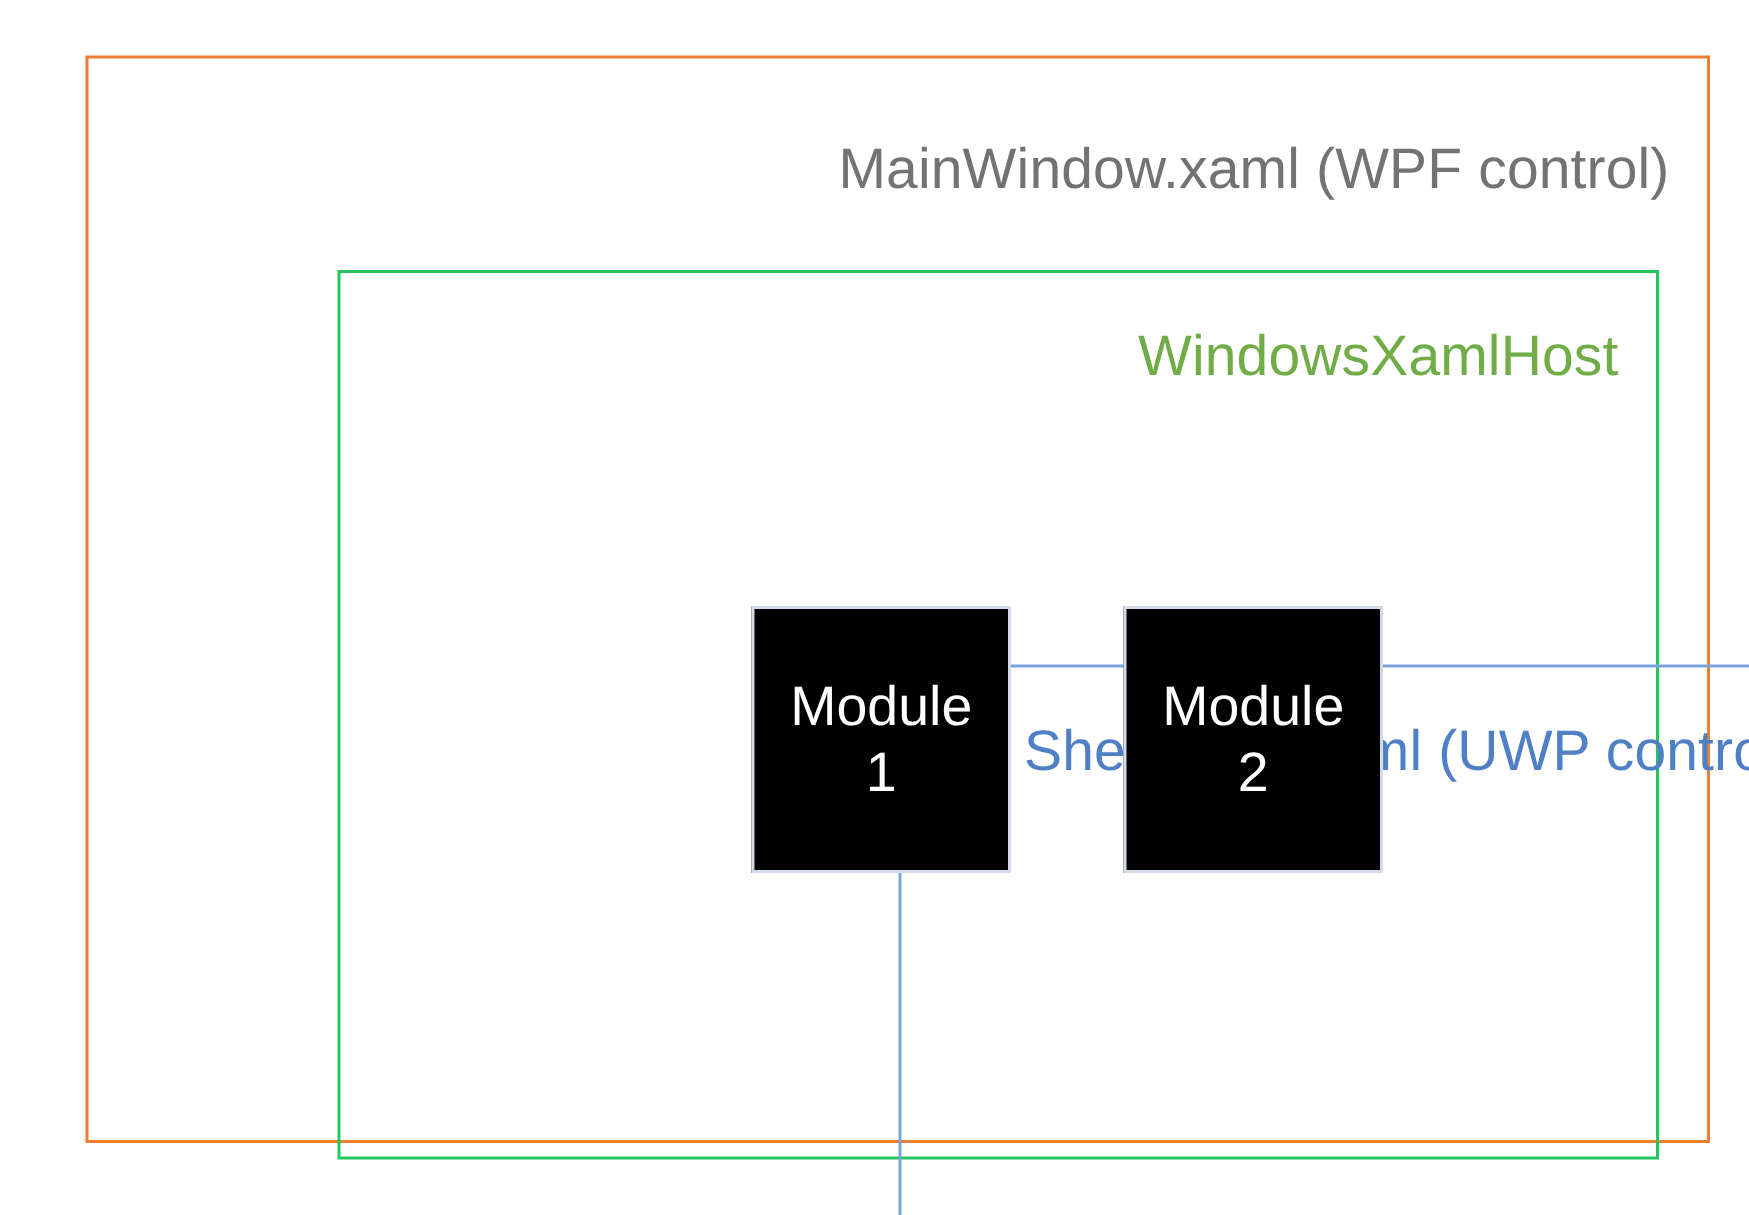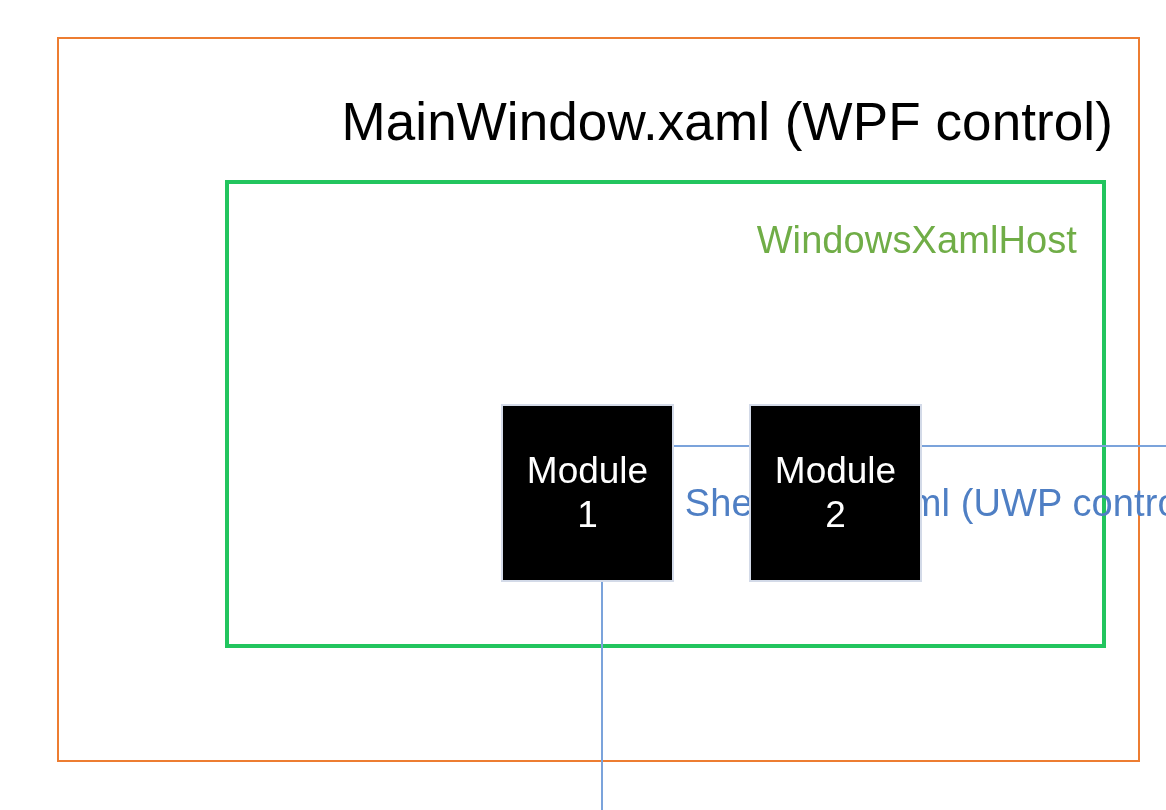--- a/index.html
+++ b/index.html
@@ -44,8 +44,8 @@
   }
   #outer-label {
     top: 54px;
-    font-size: 53px;
-    color: #000000;
+    font-size: 38px;
+    color: #737373;
   }
 
   

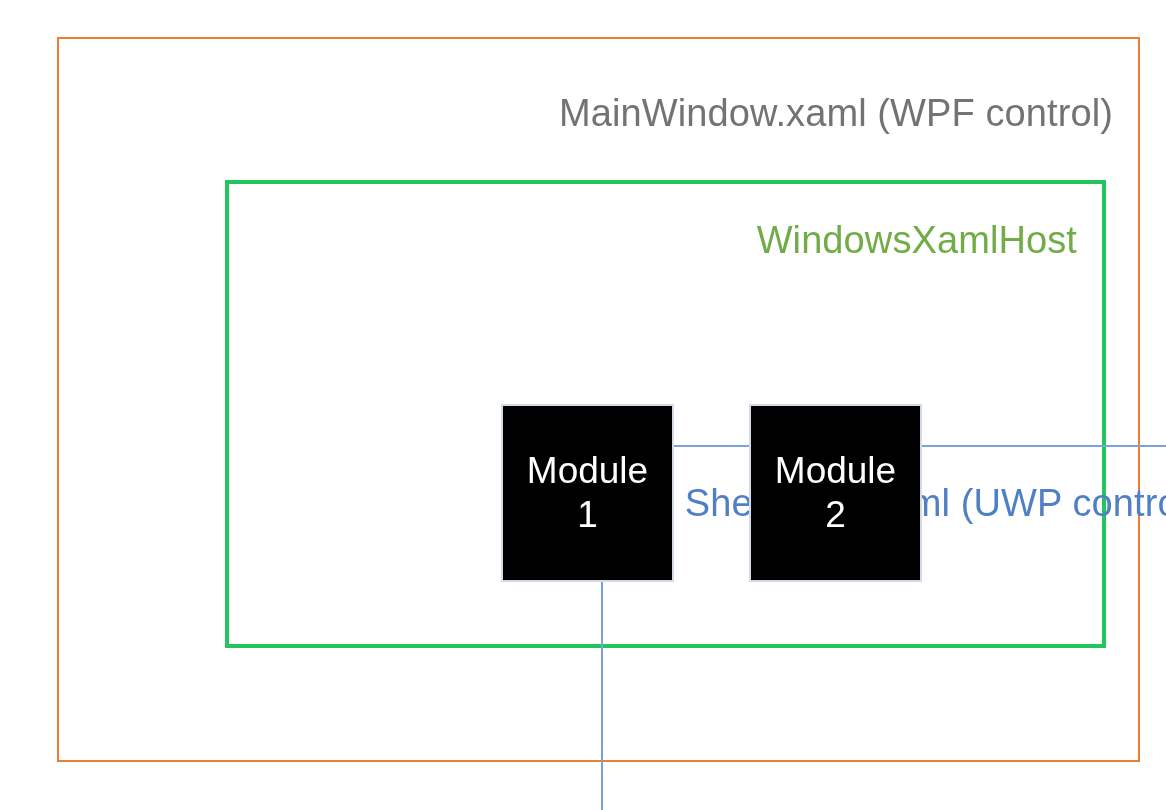--- a/index.html
+++ b/index.html
@@ -53,8 +53,8 @@
     left: 166px;
     top: 141px;
     width: 881px;
-    height: 468px;
-    border: 4px solid #22c55e;
+    height: 593px;
+    border: 2px solid #22c55e;
   }
   #middle-label {
     top: 36px;

